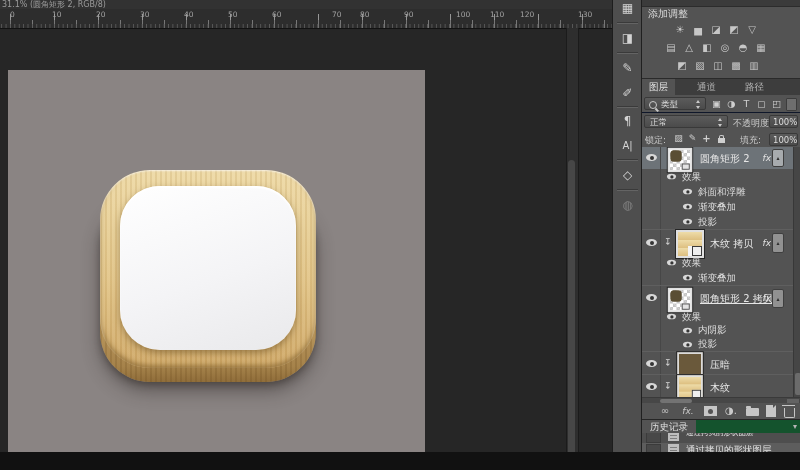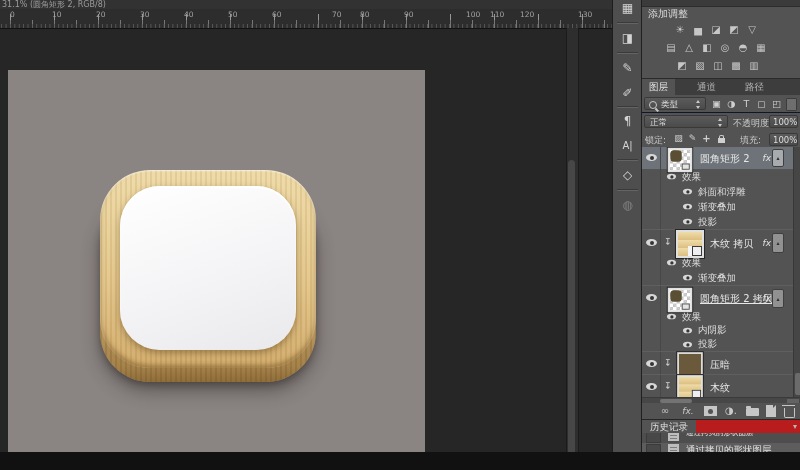--- a/index.html
+++ b/index.html
@@ -166,7 +166,7 @@
     <span class="ruler-num" style="left:332px">70</span>
     <span class="ruler-num" style="left:360px">80</span>
     <span class="ruler-num" style="left:404px">90</span>
-    <span class="ruler-num" style="left:466px">100</span>
+    <span class="ruler-num" style="left:456px">100</span>
     <span class="ruler-num" style="left:490px">110</span>
     <span class="ruler-num" style="left:520px">120</span>
     <span class="ruler-num" style="left:578px">130</span>

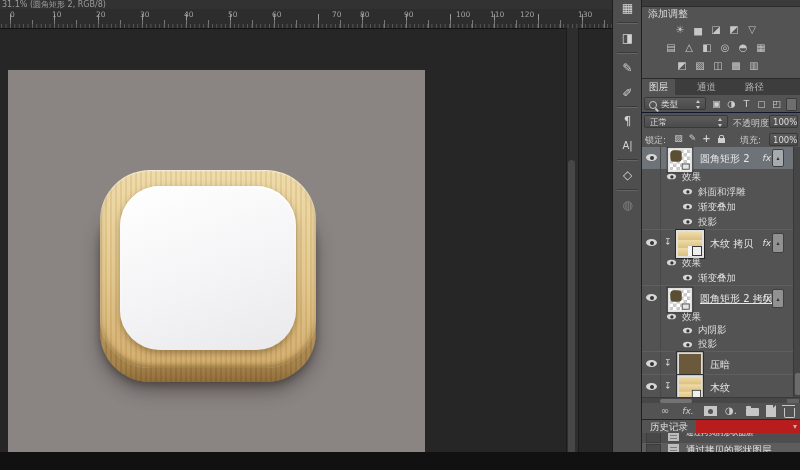--- a/index.html
+++ b/index.html
@@ -136,7 +136,7 @@
   .trash::before{content:"";position:absolute;top:-3px;left:-3px;width:13px;height:1px;background:#c6c6c6;}
 
   
-  .hist-header{position:absolute;left:0;top:419px;width:159px;height:14px;background:#b91c1c;
+  .hist-header{position:absolute;left:0;top:419px;width:159px;height:14px;background:#14532d;
                border-top:1px solid #262626;}
   .hist-tab{position:absolute;left:0;top:0;height:14px;line-height:14px;padding:0 8px;
             background:#535353;font-size:9.5px;color:#e0e0e0;}

